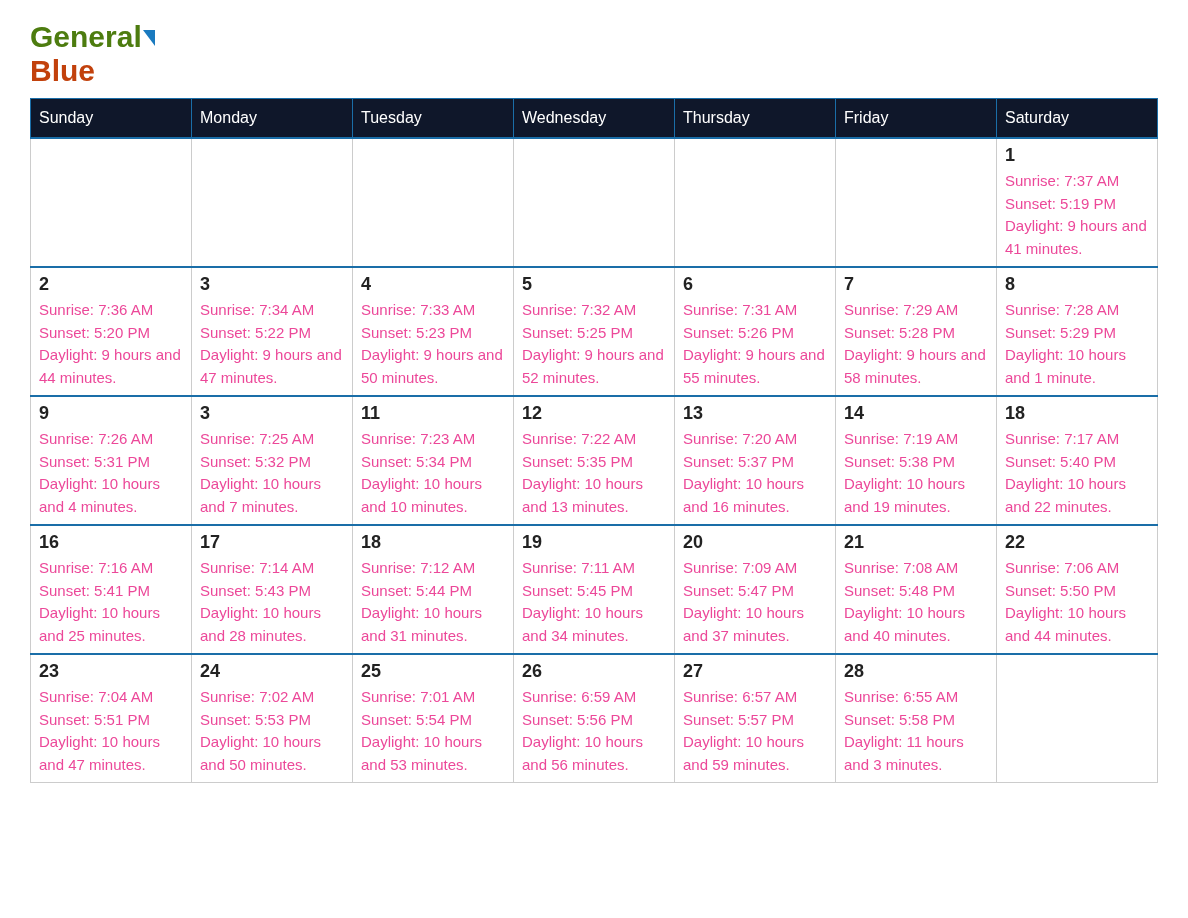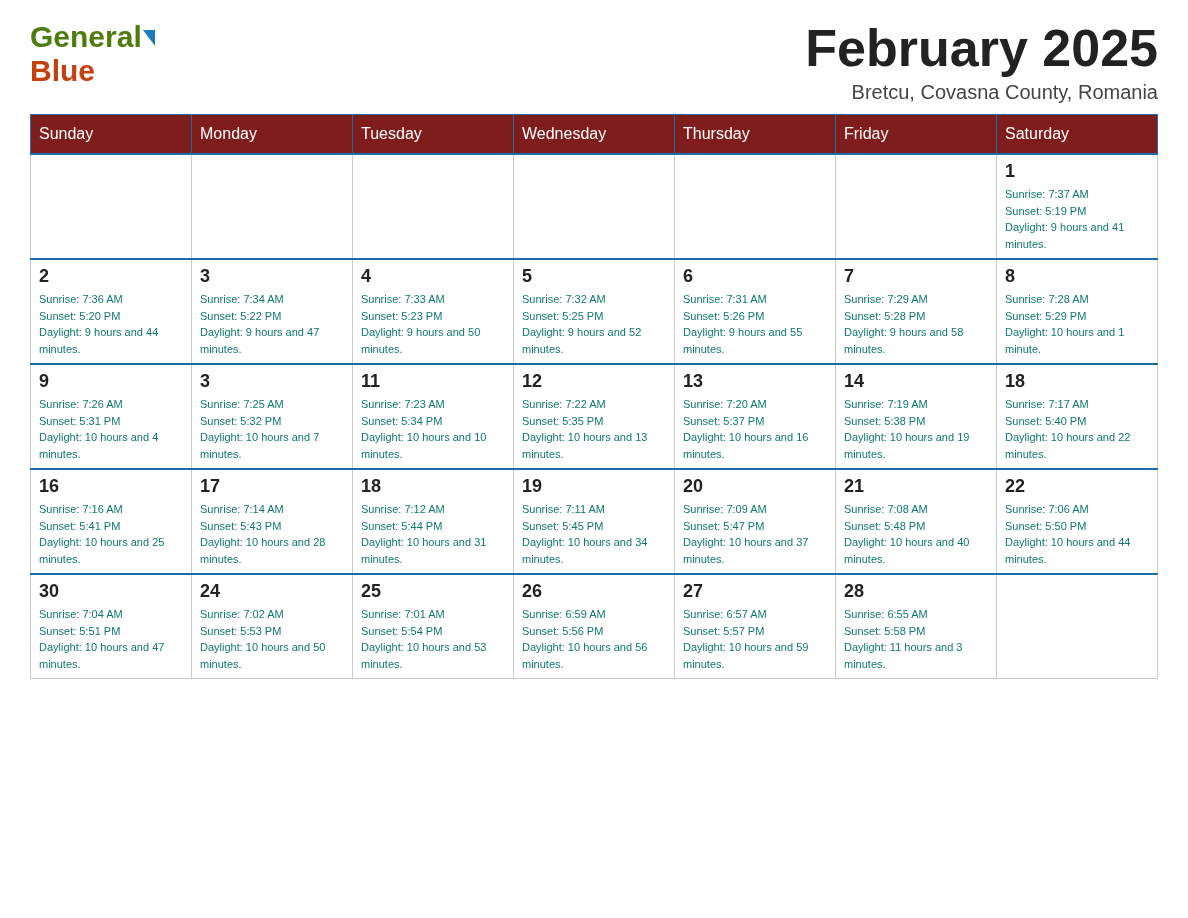--- a/index.html
+++ b/index.html
@@ -106,10 +106,6 @@
       <span class="logo-arrow"></span>
     </div>
     <span class="logo-blue-text">Blue</span>
-  </div>
-  <div class="title-section">
-    <div class="month-title">February 2025</div>
-    <div class="location">Bretcu, Covasna County, Romania</div>
   </div>
 </div>
 

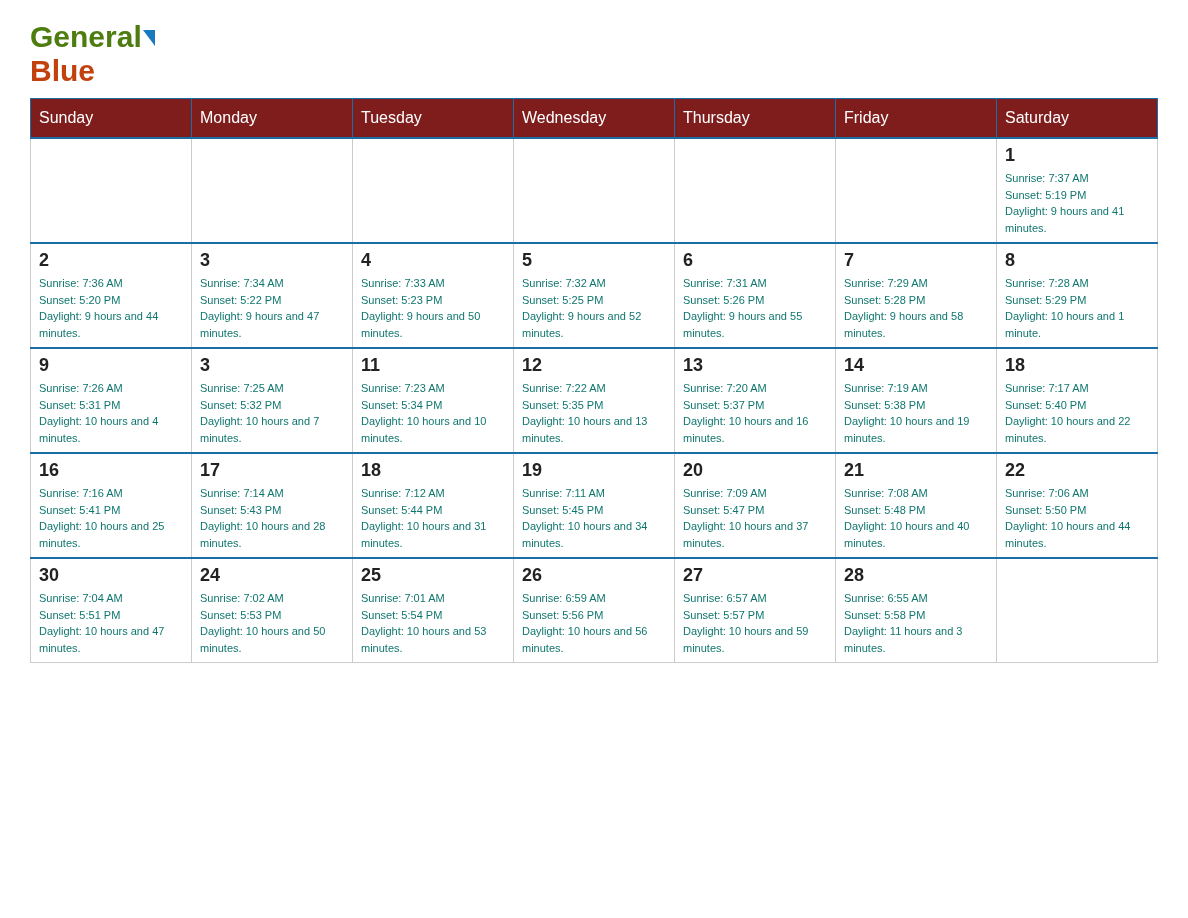--- a/index.html
+++ b/index.html
@@ -41,7 +41,7 @@
       margin-top: 8px;
     }
     .calendar th {
-      background-color: #7f1d1d;
+      background-color: #0f172a;
       color: #fff;
       padding: 10px 8px;
       text-align: left;

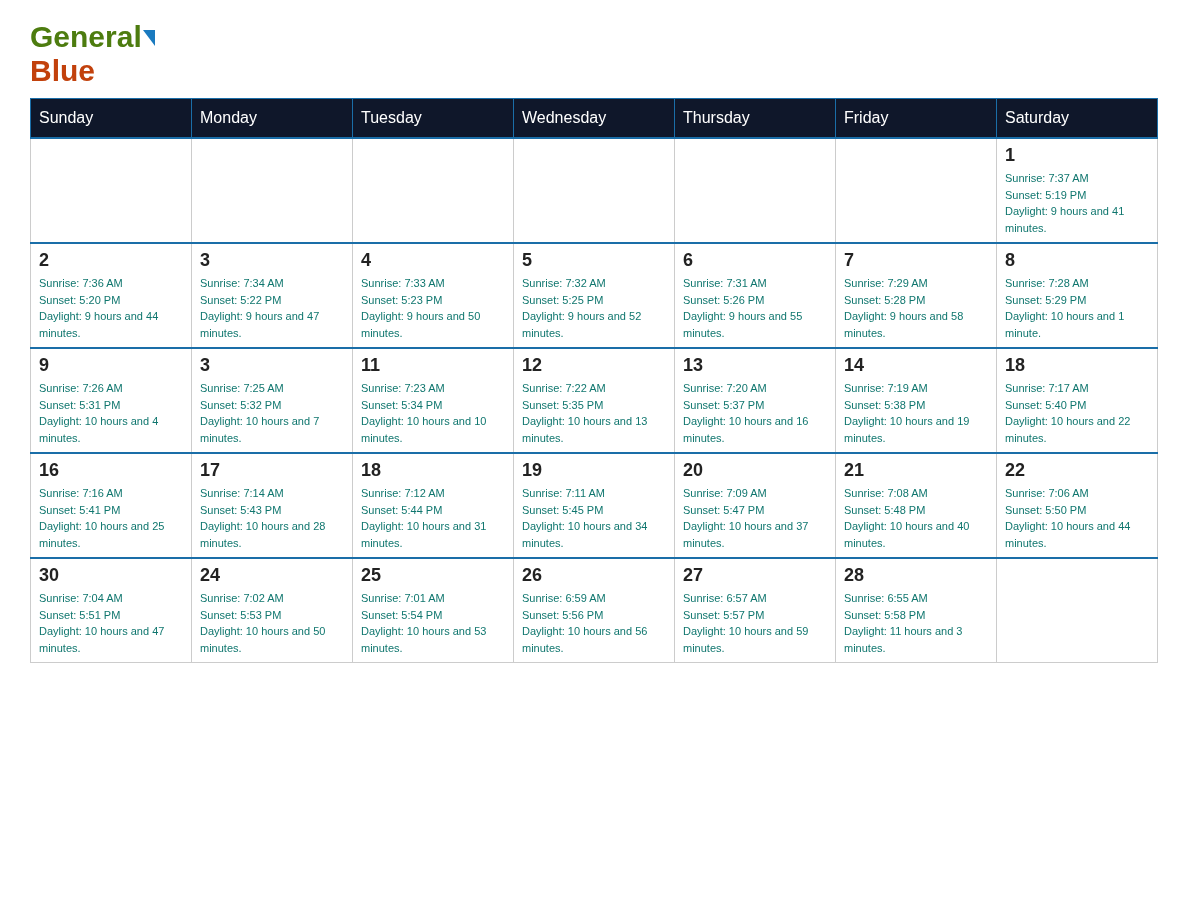--- a/index.html
+++ b/index.html
@@ -67,9 +67,9 @@
       margin-bottom: 4px;
     }
     .day-info {
-      font-size: 11px;
+      font-size: 15px;
       line-height: 1.5;
-      color: #0f766e;
+      color: #ec4899;
     }
     .logo-row {
       display: flex;

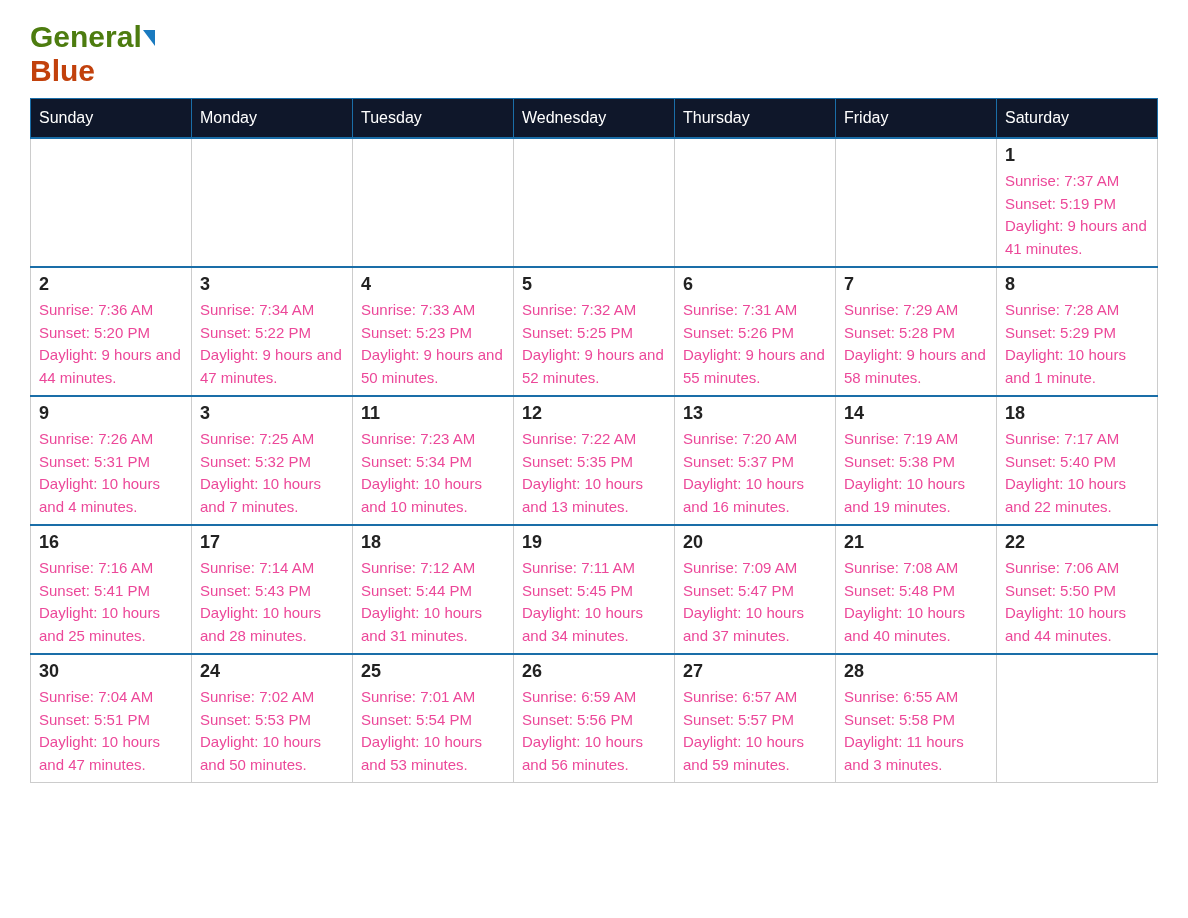--- a/index.html
+++ b/index.html
@@ -226,7 +226,7 @@
       </tr>
       <tr>
         <td>
-          <span class="day-number">30</span>
+          <span class="day-number">23</span>
           <div class="day-info">Sunrise: 7:04 AM<br>Sunset: 5:51 PM<br>Daylight: 10 hours and 47 minutes.</div>
         </td>
         <td>

